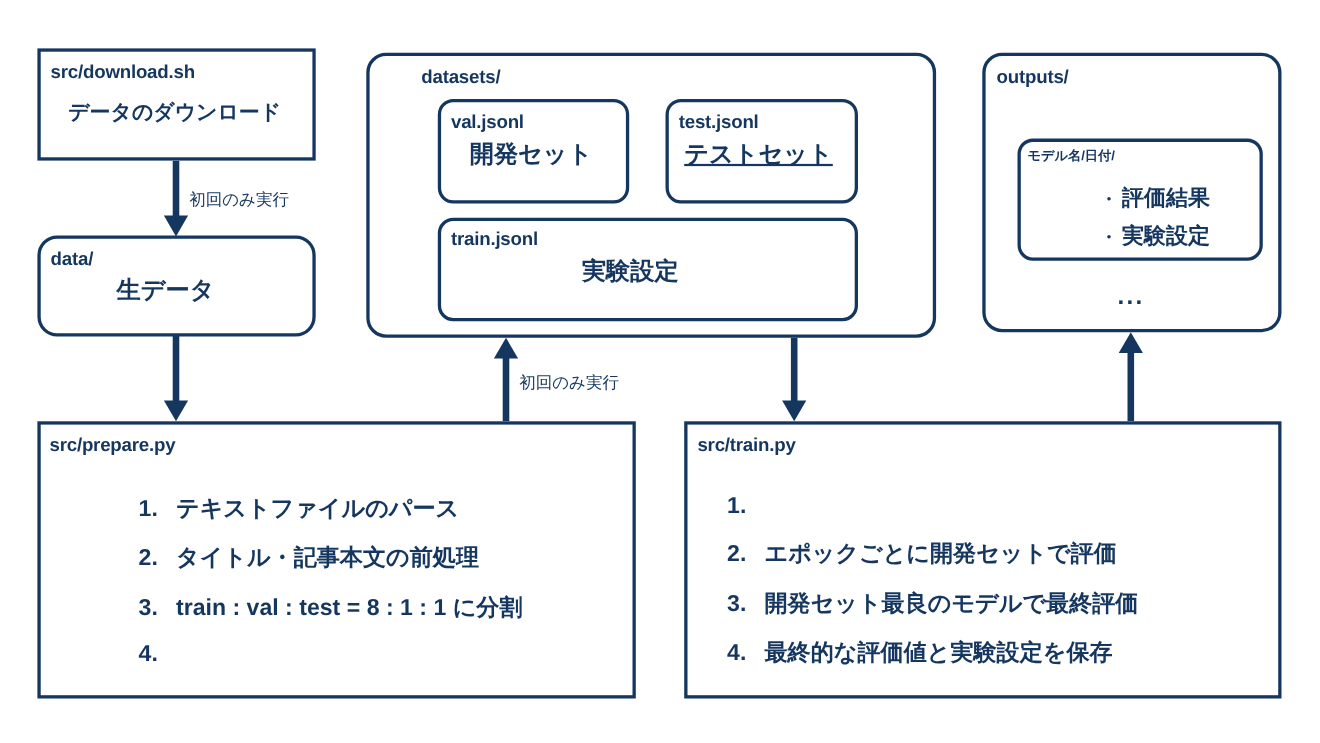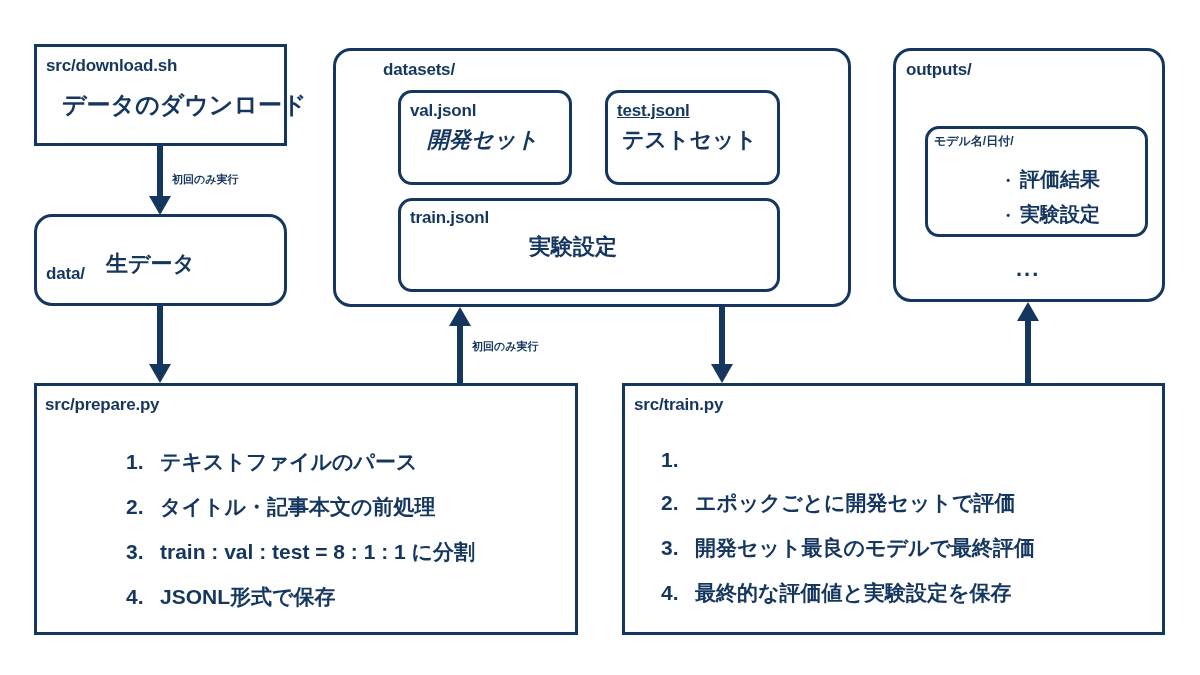--- a/index.html
+++ b/index.html
@@ -41,7 +41,7 @@
     line-height:1;
   }
   .jp.big{font-size:22px;}
-  .jp.mid{font-size:24px;}
+  .jp.mid{font-size:19px;}
 
   .arrow-label{
     position:absolute;

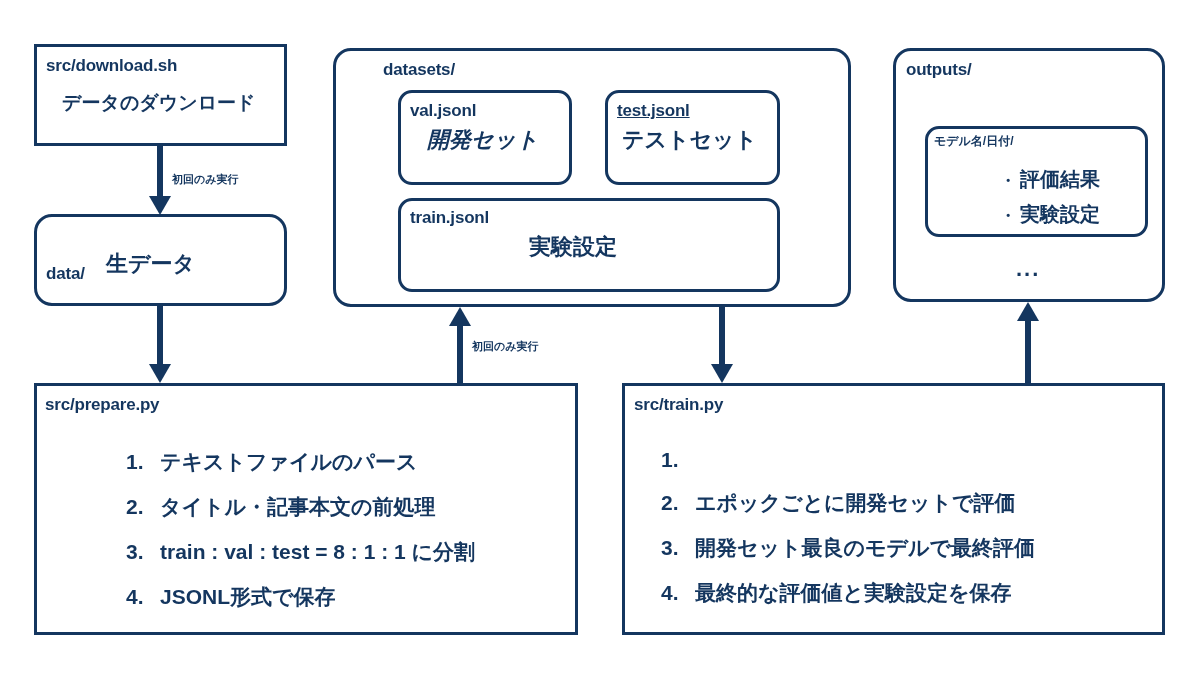--- a/index.html
+++ b/index.html
@@ -156,7 +156,7 @@
   <div class="jp big" style="left:427px;top:129px;font-style:italic;">開発セット</div>
 
   <div class="box rnd-sm" style="left:605px;top:90px;width:175px;height:95px;"></div>
-  <div class="tag" style="left:617px;top:102px;text-decoration:underline;">test.jsonl</div>
+  <div class="tag" style="left:617px;top:102px;">test.jsonl</div>
   <div class="jp big" style="left:622px;top:129px;">テストセット</div>
 
   <div class="box rnd-sm" style="left:398px;top:198px;width:382px;height:94px;"></div>

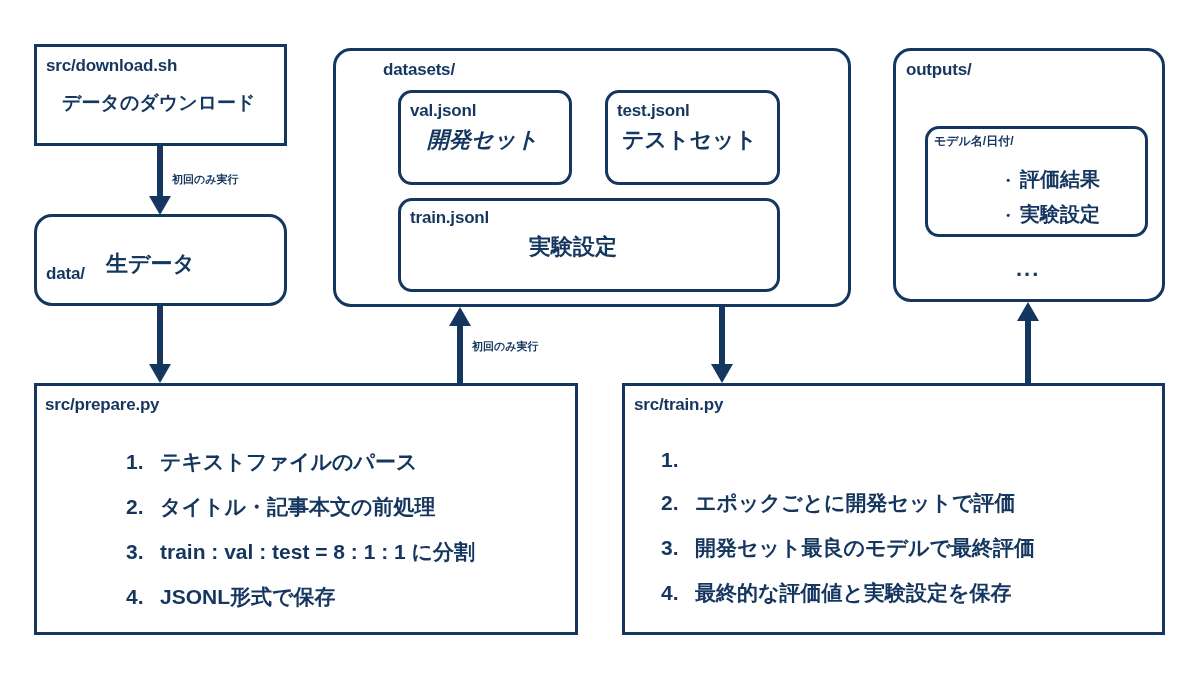--- a/index.html
+++ b/index.html
@@ -153,7 +153,7 @@
 
   <div class="box rnd-sm" style="left:398px;top:90px;width:174px;height:95px;"></div>
   <div class="tag" style="left:410px;top:102px;">val.jsonl</div>
-  <div class="jp big" style="left:427px;top:129px;font-style:italic;">開発セット</div>
+  <div class="jp big" style="left:427px;top:129px;">開発セット</div>
 
   <div class="box rnd-sm" style="left:605px;top:90px;width:175px;height:95px;"></div>
   <div class="tag" style="left:617px;top:102px;">test.jsonl</div>

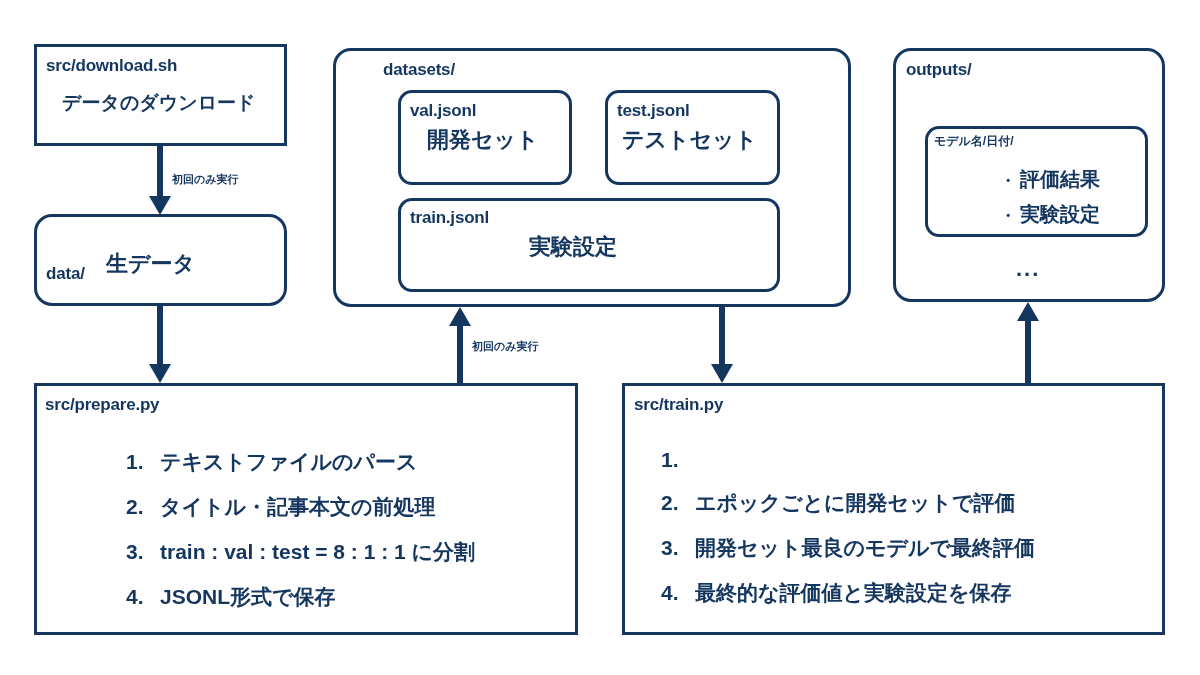--- a/index.html
+++ b/index.html
@@ -157,7 +157,7 @@
 
   <div class="box rnd-sm" style="left:605px;top:90px;width:175px;height:95px;"></div>
   <div class="tag" style="left:617px;top:102px;">test.jsonl</div>
-  <div class="jp big" style="left:622px;top:129px;">テストセット</div>
+  <div class="jp big" style="left:622px;top:129px;text-decoration:underline;">テストセット</div>
 
   <div class="box rnd-sm" style="left:398px;top:198px;width:382px;height:94px;"></div>
   <div class="tag" style="left:410px;top:209px;">train.jsonl</div>

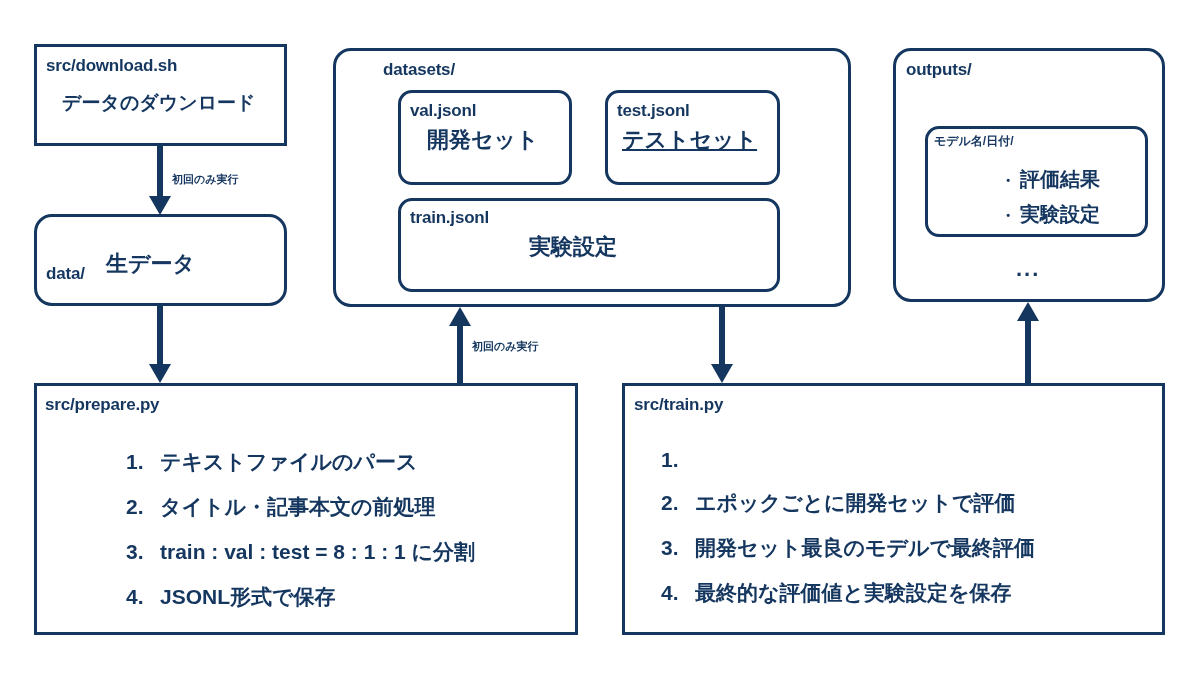--- a/index.html
+++ b/index.html
@@ -45,9 +45,9 @@
 
   .arrow-label{
     position:absolute;
-    font-weight:bold;
-    color:#14365f;
-    font-size:11px;
+    font-weight:normal;
+    color:#14365f;
+    font-size:15px;
     white-space:nowrap;
     line-height:1;
   }

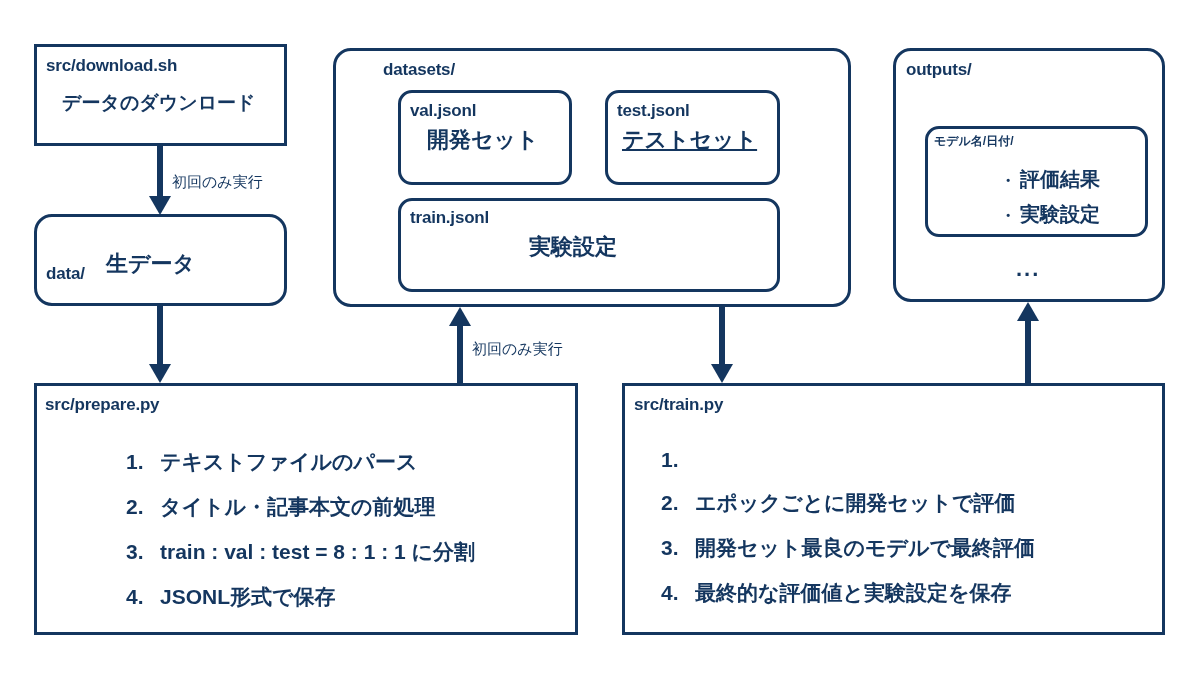--- a/index.html
+++ b/index.html
@@ -145,7 +145,7 @@
   <div class="arrow-label" style="left:172px;top:174px;">初回のみ実行</div>
 
   <div class="box rnd" style="left:34px;top:214px;width:253px;height:92px;"></div>
-  <div class="tag" style="left:46px;top:227px;margin-top:38px;">data/</div>
+  <div class="tag" style="left:46px;top:227px;">data/</div>
   <div class="jp big" style="left:106px;top:253px;">生データ</div>
 
   <div class="box rnd" style="left:333px;top:48px;width:518px;height:259px;"></div>

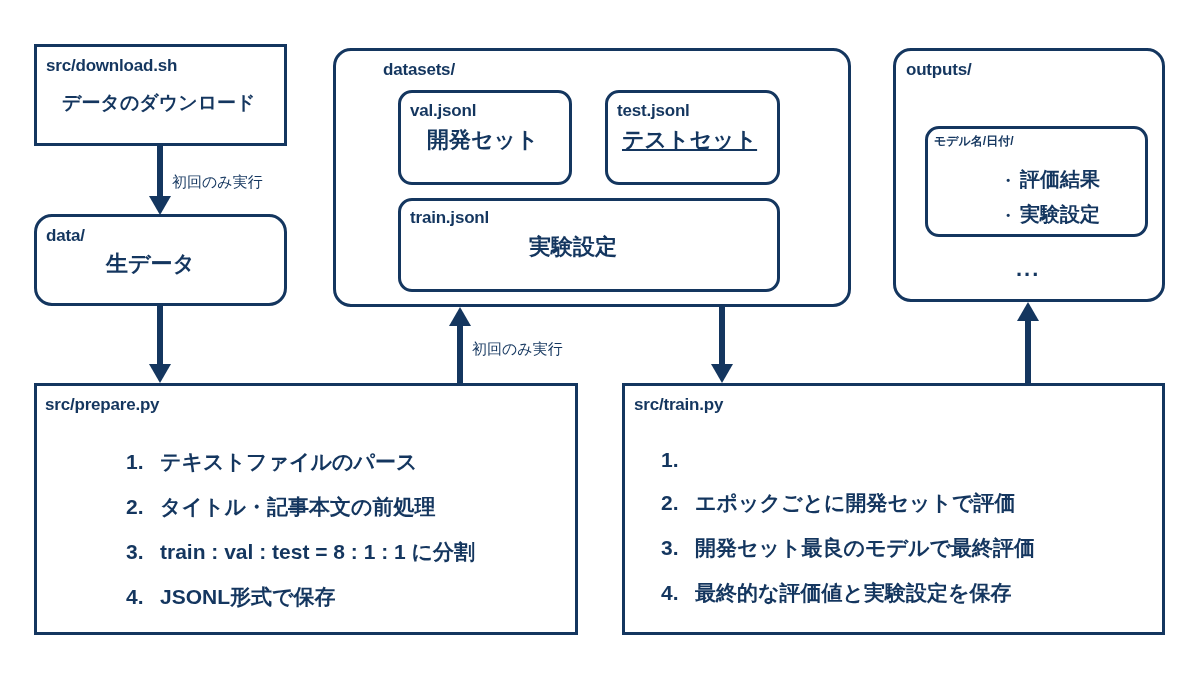--- a/index.html
+++ b/index.html
@@ -199,7 +199,6 @@
     </div>
     <div class="arow">
       <span class="anum">4.</span>
-      <span class="atxt">JSONL形式で保存</span>
     </div>
   </div>
 

